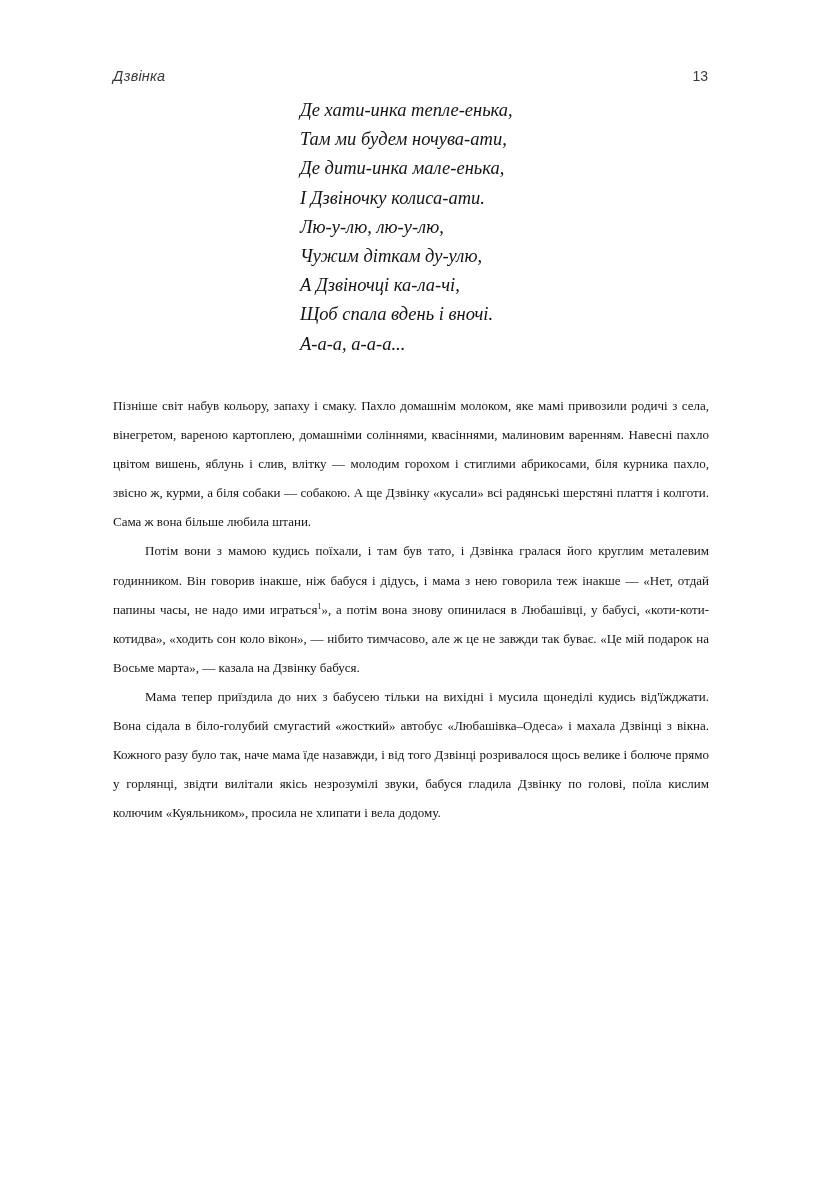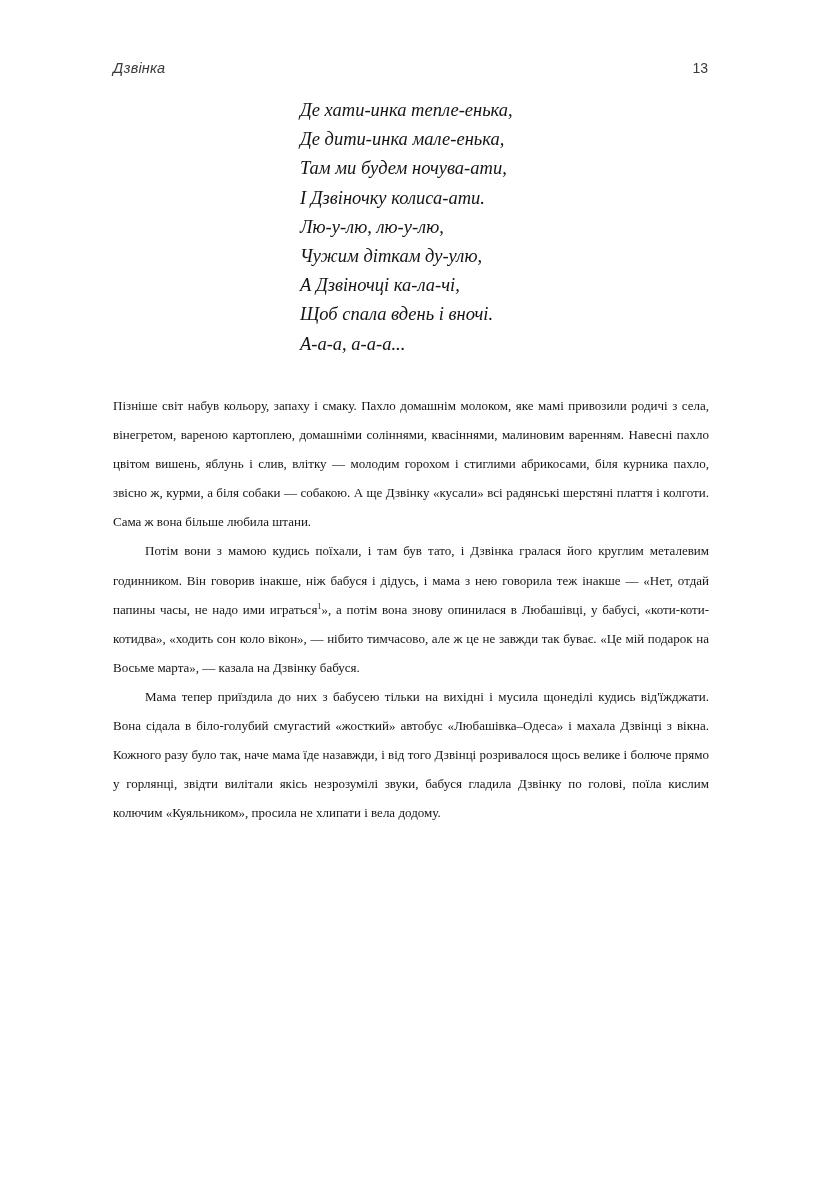--- a/index.html
+++ b/index.html
@@ -30,7 +30,7 @@
     right: 113px;
     height: 24px;
     display: flex;
-    align-items: flex-start;
+    align-items: flex-end;
     justify-content: space-between;
   }
   .running-head-title {

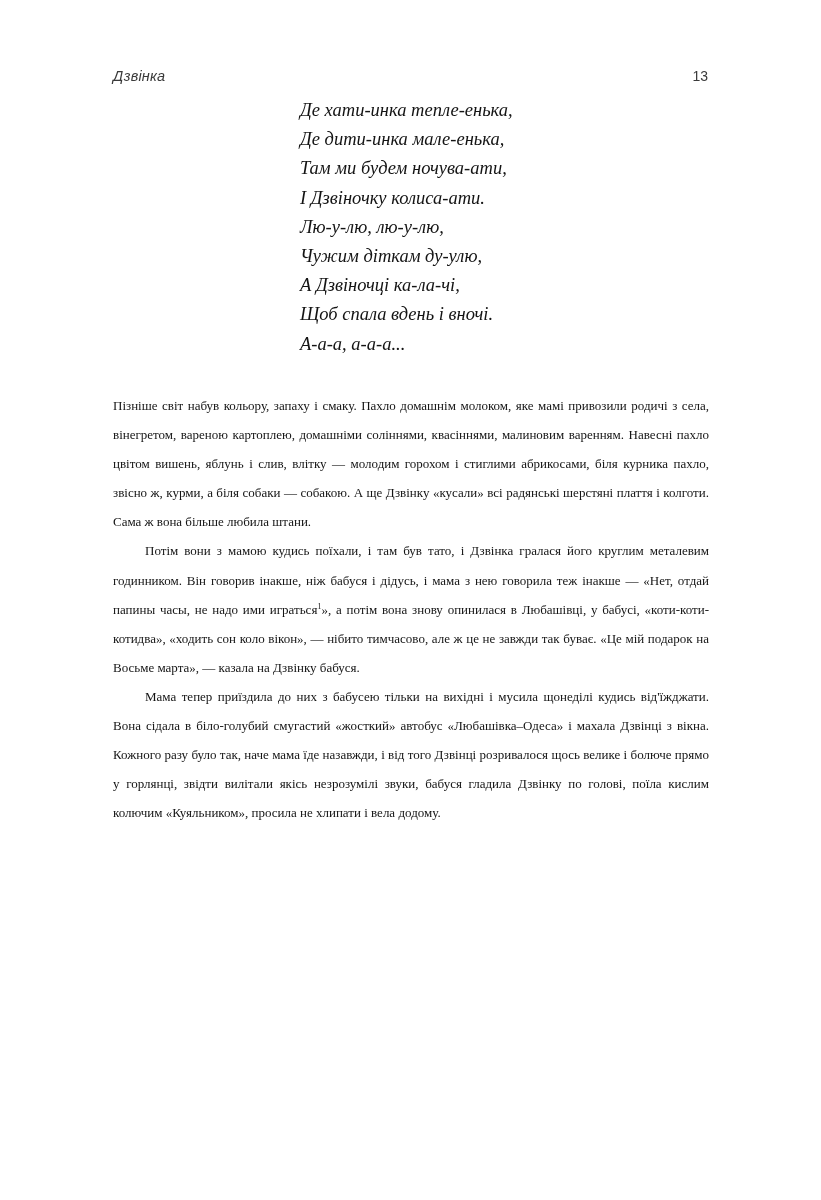--- a/index.html
+++ b/index.html
@@ -103,8 +103,8 @@
 
   <div class="verse">
     <div class="verse-line">Де хати-инка тепле-енька,</div>
+    <div class="verse-line">Там ми будем ночува-ати,</div>
     <div class="verse-line">Де дити-инка мале-енька,</div>
-    <div class="verse-line">Там ми будем ночува-ати,</div>
     <div class="verse-line">І Дзвіночку колиса-ати.</div>
     <div class="verse-line">Лю-у-лю, лю-у-лю,</div>
     <div class="verse-line">Чужим діткам ду-улю,</div>

